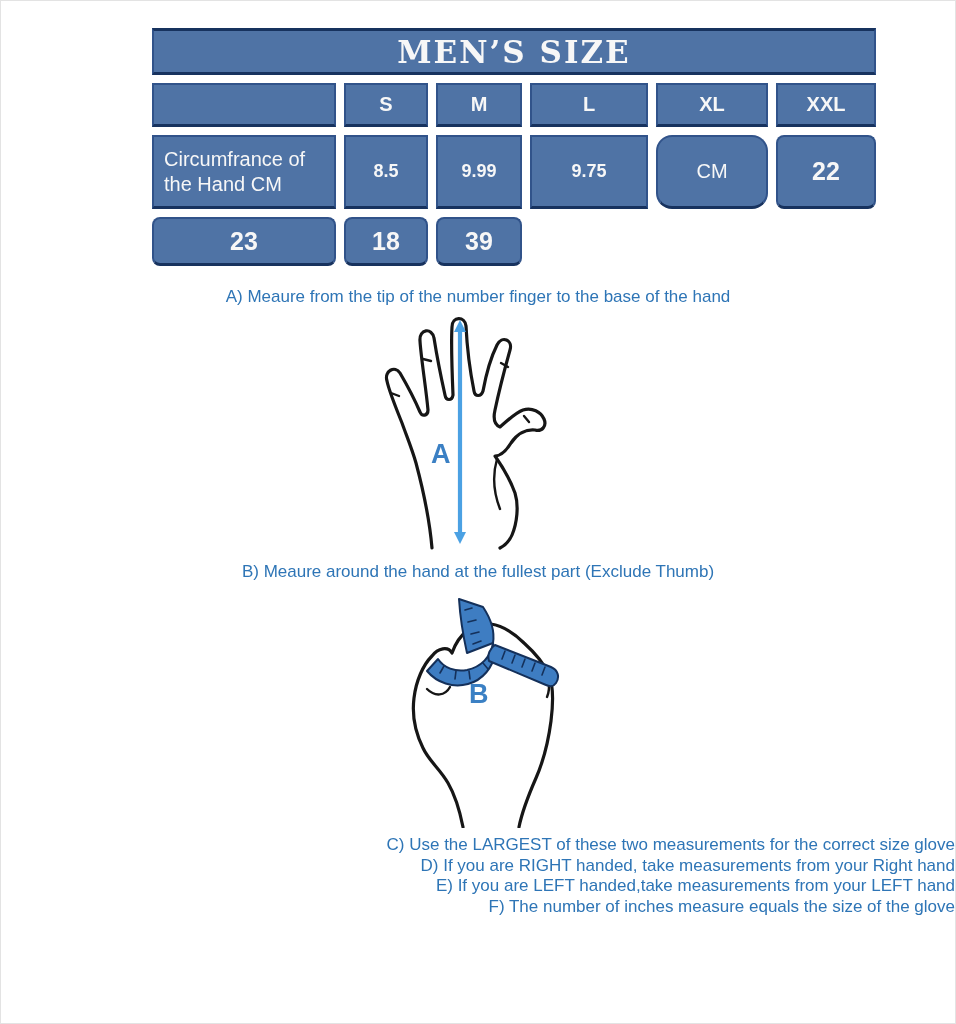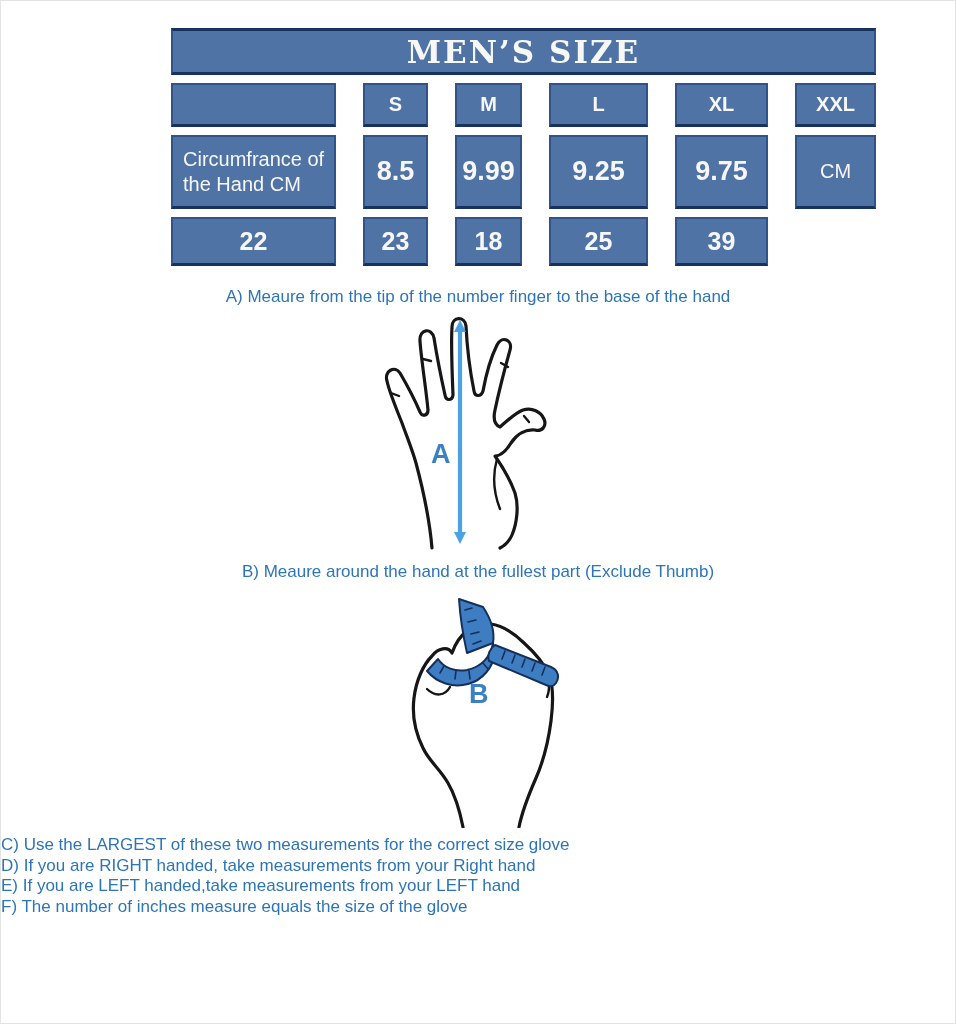--- a/index.html
+++ b/index.html
@@ -33,7 +33,6 @@
     align-items: center;
     justify-content: center;
     font-family: "Liberation Sans", sans-serif;
-    margin-left: 19px;
   }
   .cell-title {
     grid-column: 1 / -1;

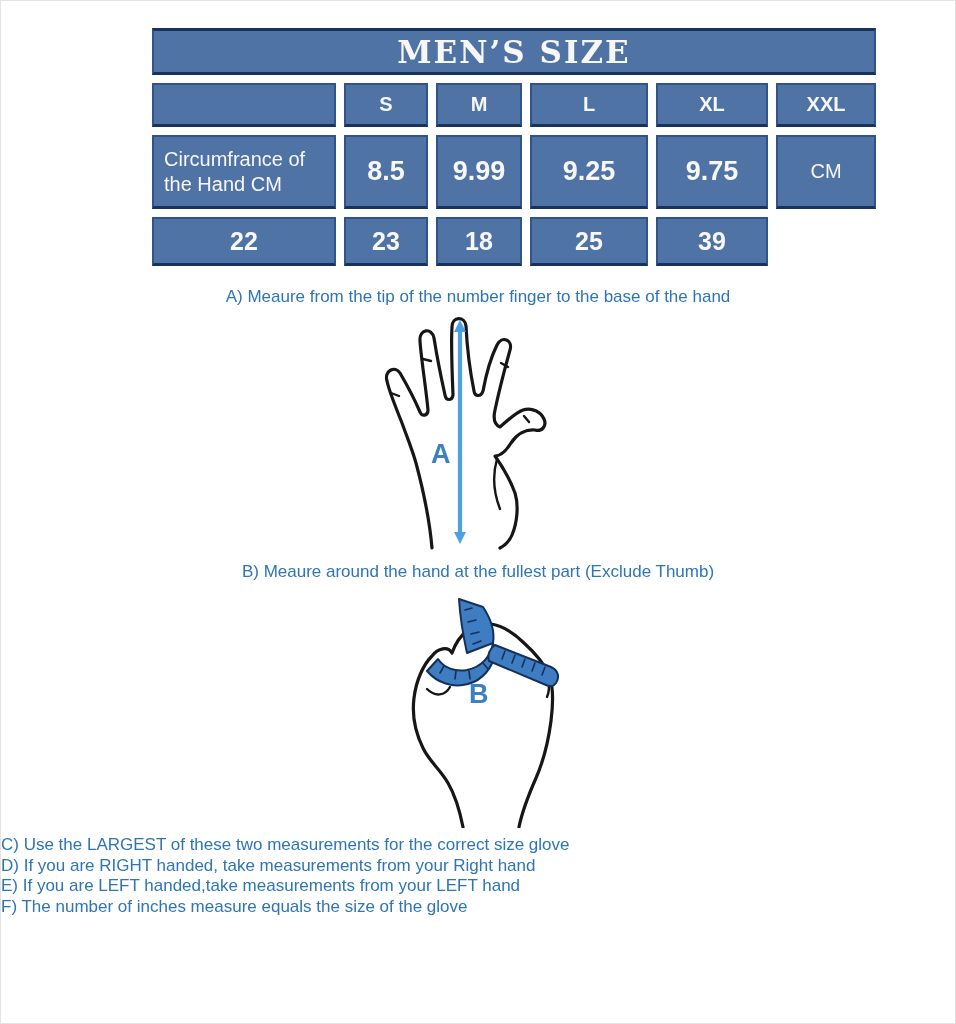--- a/index.html
+++ b/index.html
@@ -50,7 +50,7 @@
     font-size: 20px;
     line-height: 1.25;
   }
-  .cell-num-lg { font-weight: bold; font-size: 27px; }
+  .cell-num-lg { font-weight: bold; font-size: 18px; }
   .cell-num    { font-weight: bold; font-size: 25px; }
   .cell-cm     { font-size: 20px; }
 

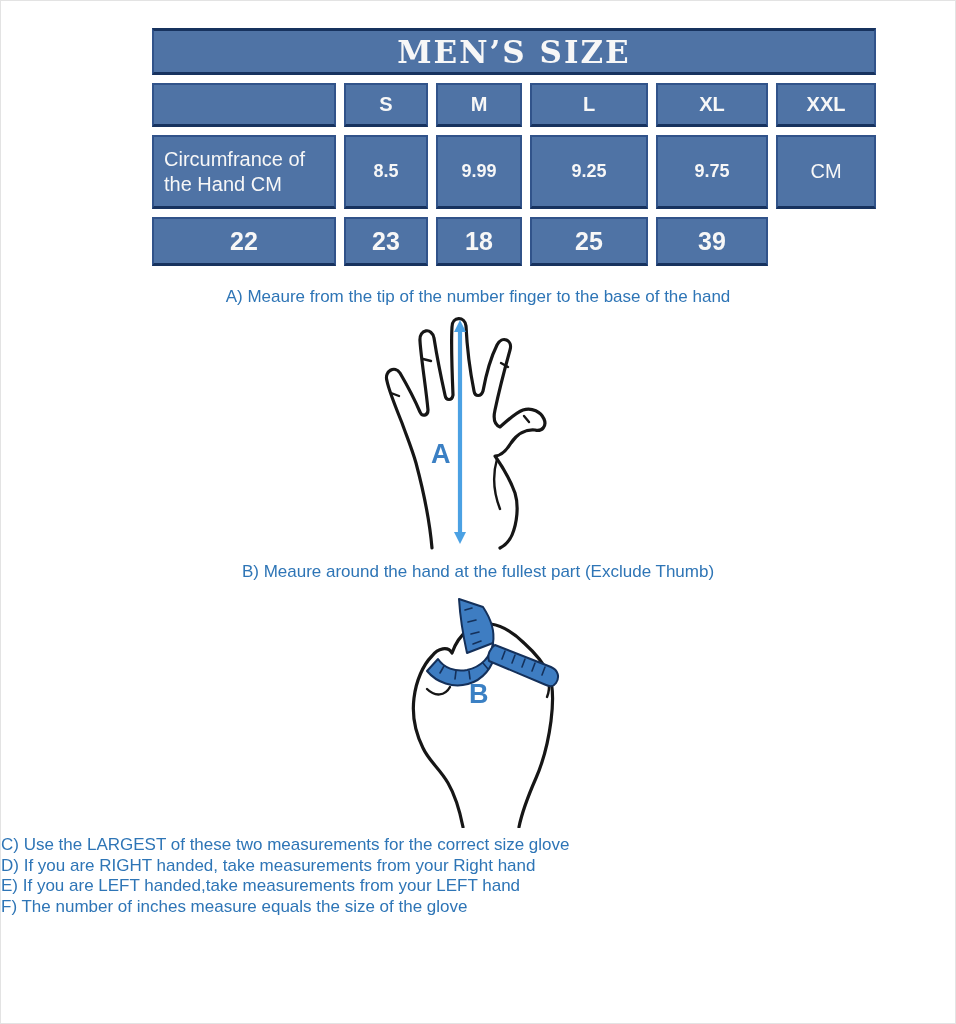--- a/index.html
+++ b/index.html
@@ -107,7 +107,6 @@
     <div class="cell cell-rowlabel">Circumfrance of the Hand CM</div>
     <div class="cell cell-num-lg">8.5</div>
     <div class="cell cell-num-lg">9.99</div>
-    <div class="cell cell-num-lg">9.25</div>
     <div class="cell cell-num-lg">9.75</div>
 
     <div class="cell cell-cm">CM</div>

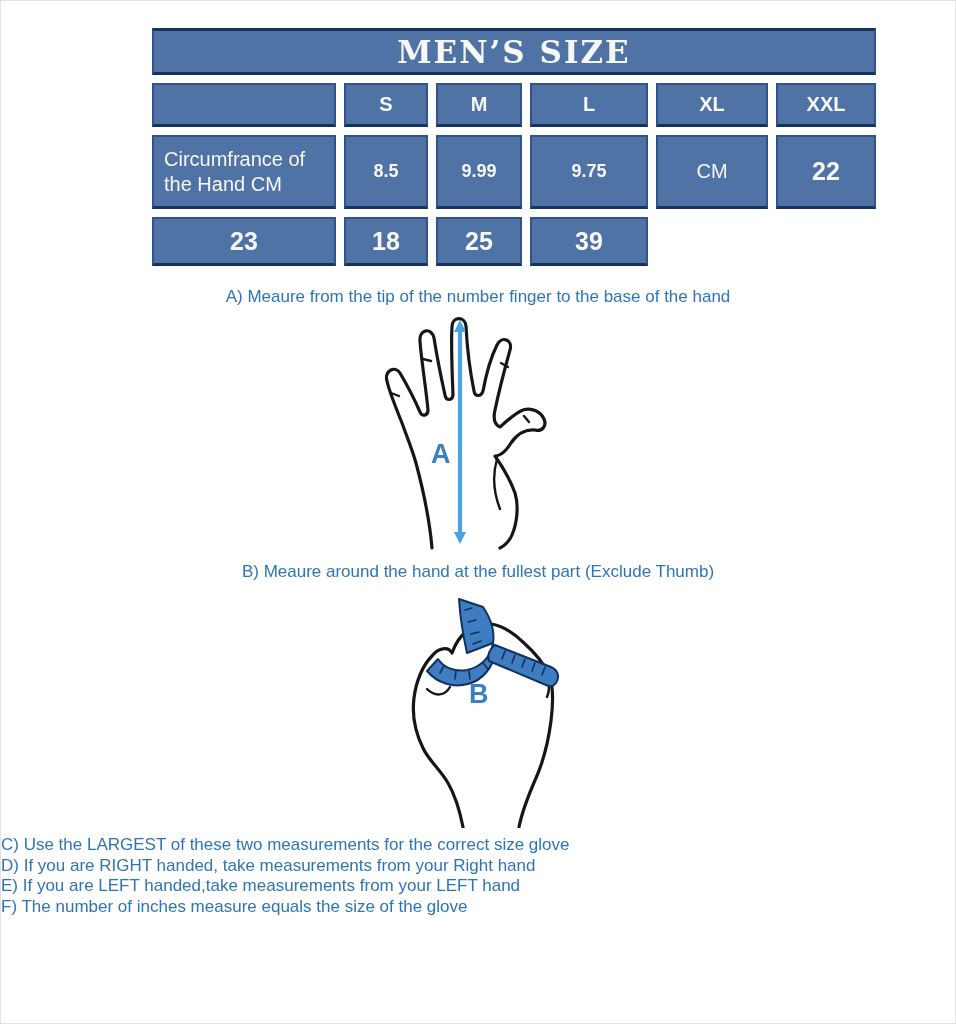--- a/index.html
+++ b/index.html
@@ -52,7 +52,7 @@
   }
   .cell-num-lg { font-weight: bold; font-size: 18px; }
   .cell-num    { font-weight: bold; font-size: 25px; }
-  .cell-cm     { font-size: 20px; }
+  .cell-cm     { font-size: 20px; border-radius: 16px; }
 
   
   .instr {

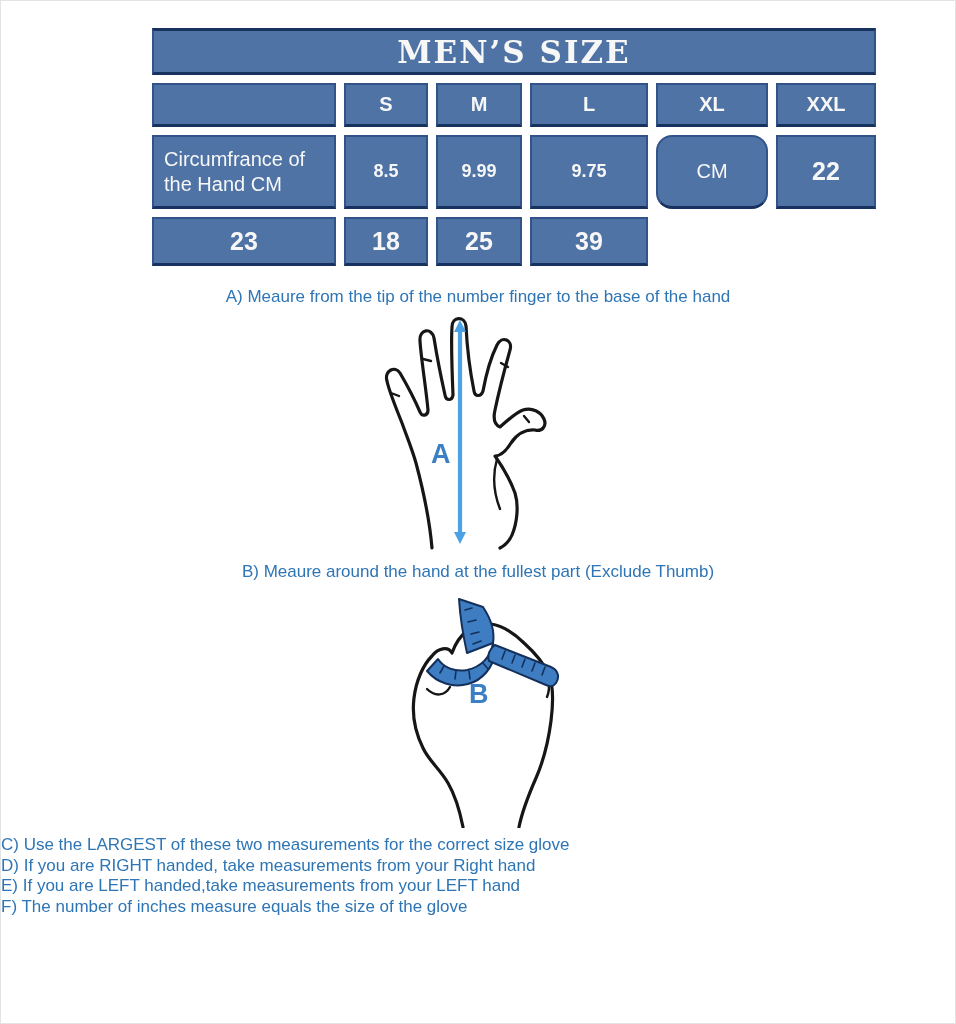--- a/index.html
+++ b/index.html
@@ -51,7 +51,7 @@
     line-height: 1.25;
   }
   .cell-num-lg { font-weight: bold; font-size: 18px; }
-  .cell-num    { font-weight: bold; font-size: 25px; }
+  .cell-num    { font-weight: bold; font-size: 25px; border-radius: 8px; }
   .cell-cm     { font-size: 20px; border-radius: 16px; }
 
   

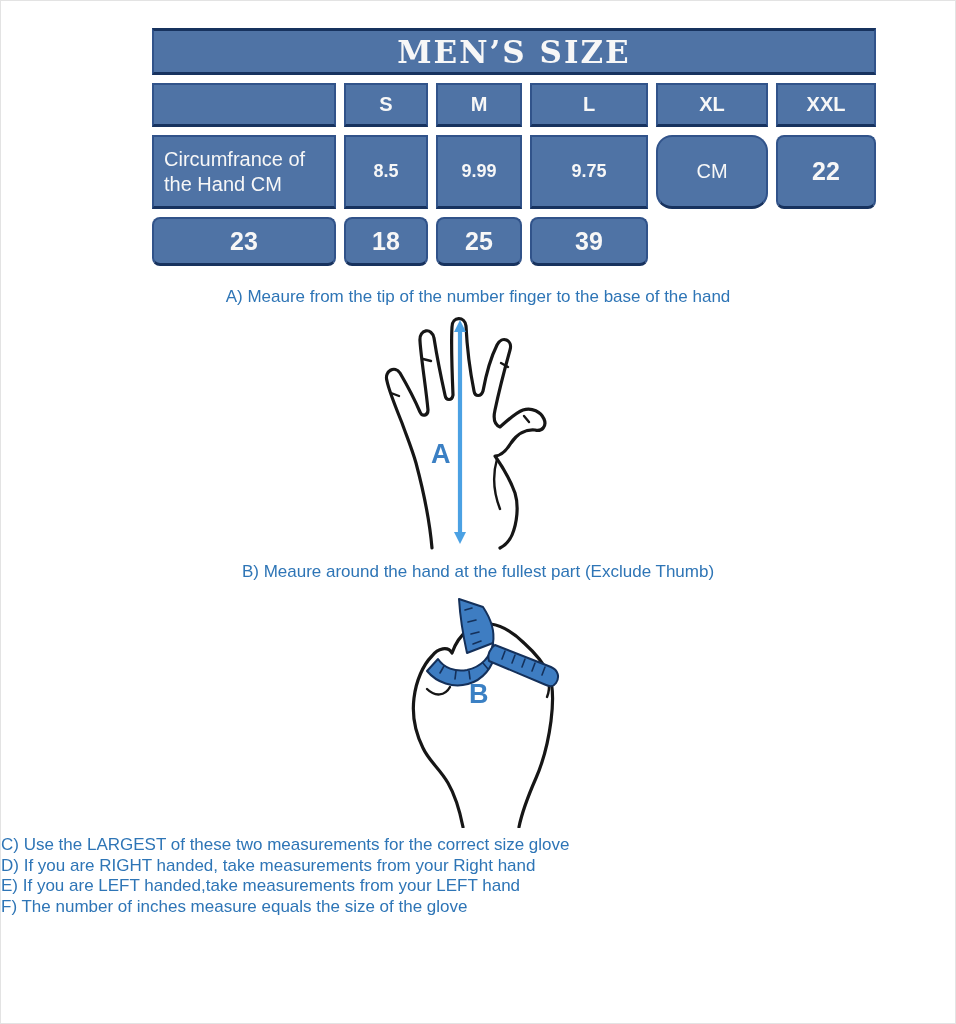--- a/index.html
+++ b/index.html
@@ -113,7 +113,6 @@
     <div class="cell cell-num">22</div>
     <div class="cell cell-num">23</div>
     <div class="cell cell-num">18</div>
-    <div class="cell cell-num">25</div>
     <div class="cell cell-num">39</div>
   </div>
 

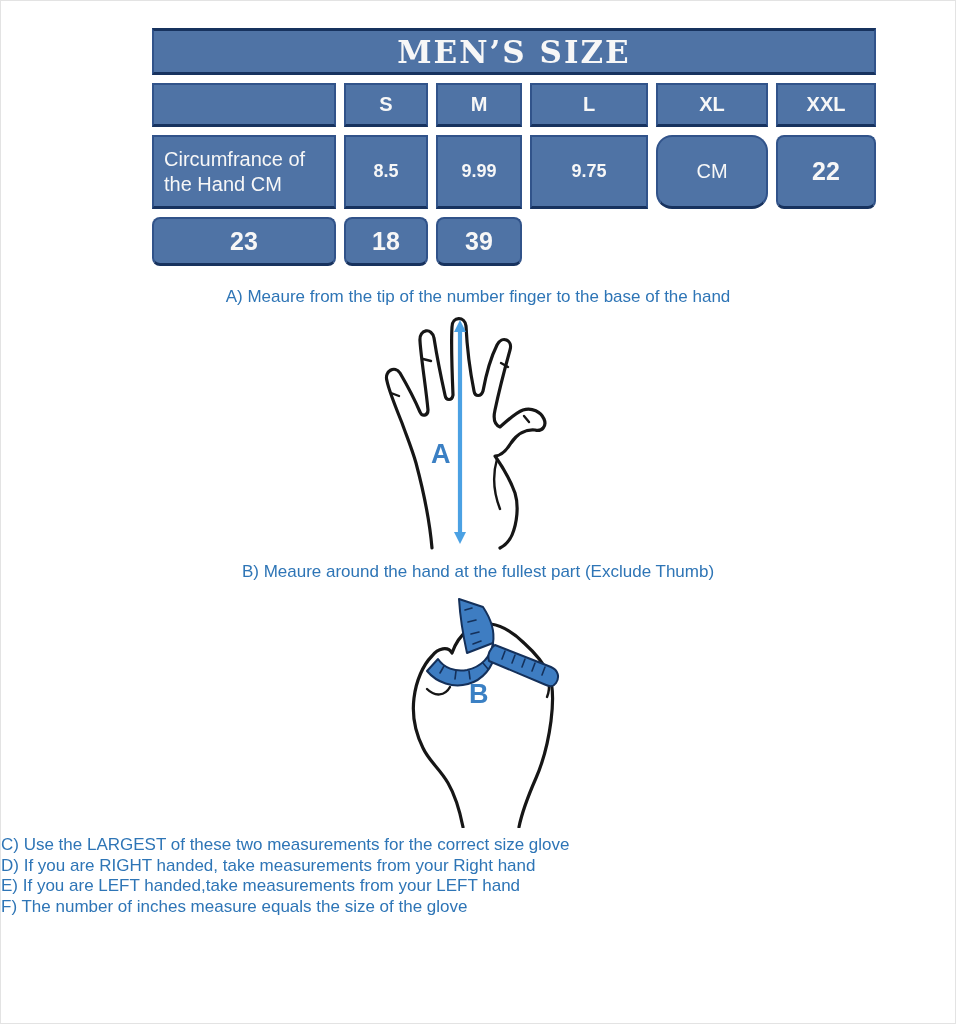--- a/index.html
+++ b/index.html
@@ -71,7 +71,7 @@
     left: 0;
     top: 834px;
     width: 100%;
-    text-align: left;
+    text-align: right;
     color: #2e75b6;
     font-size: 17px;
     line-height: 20.5px;

